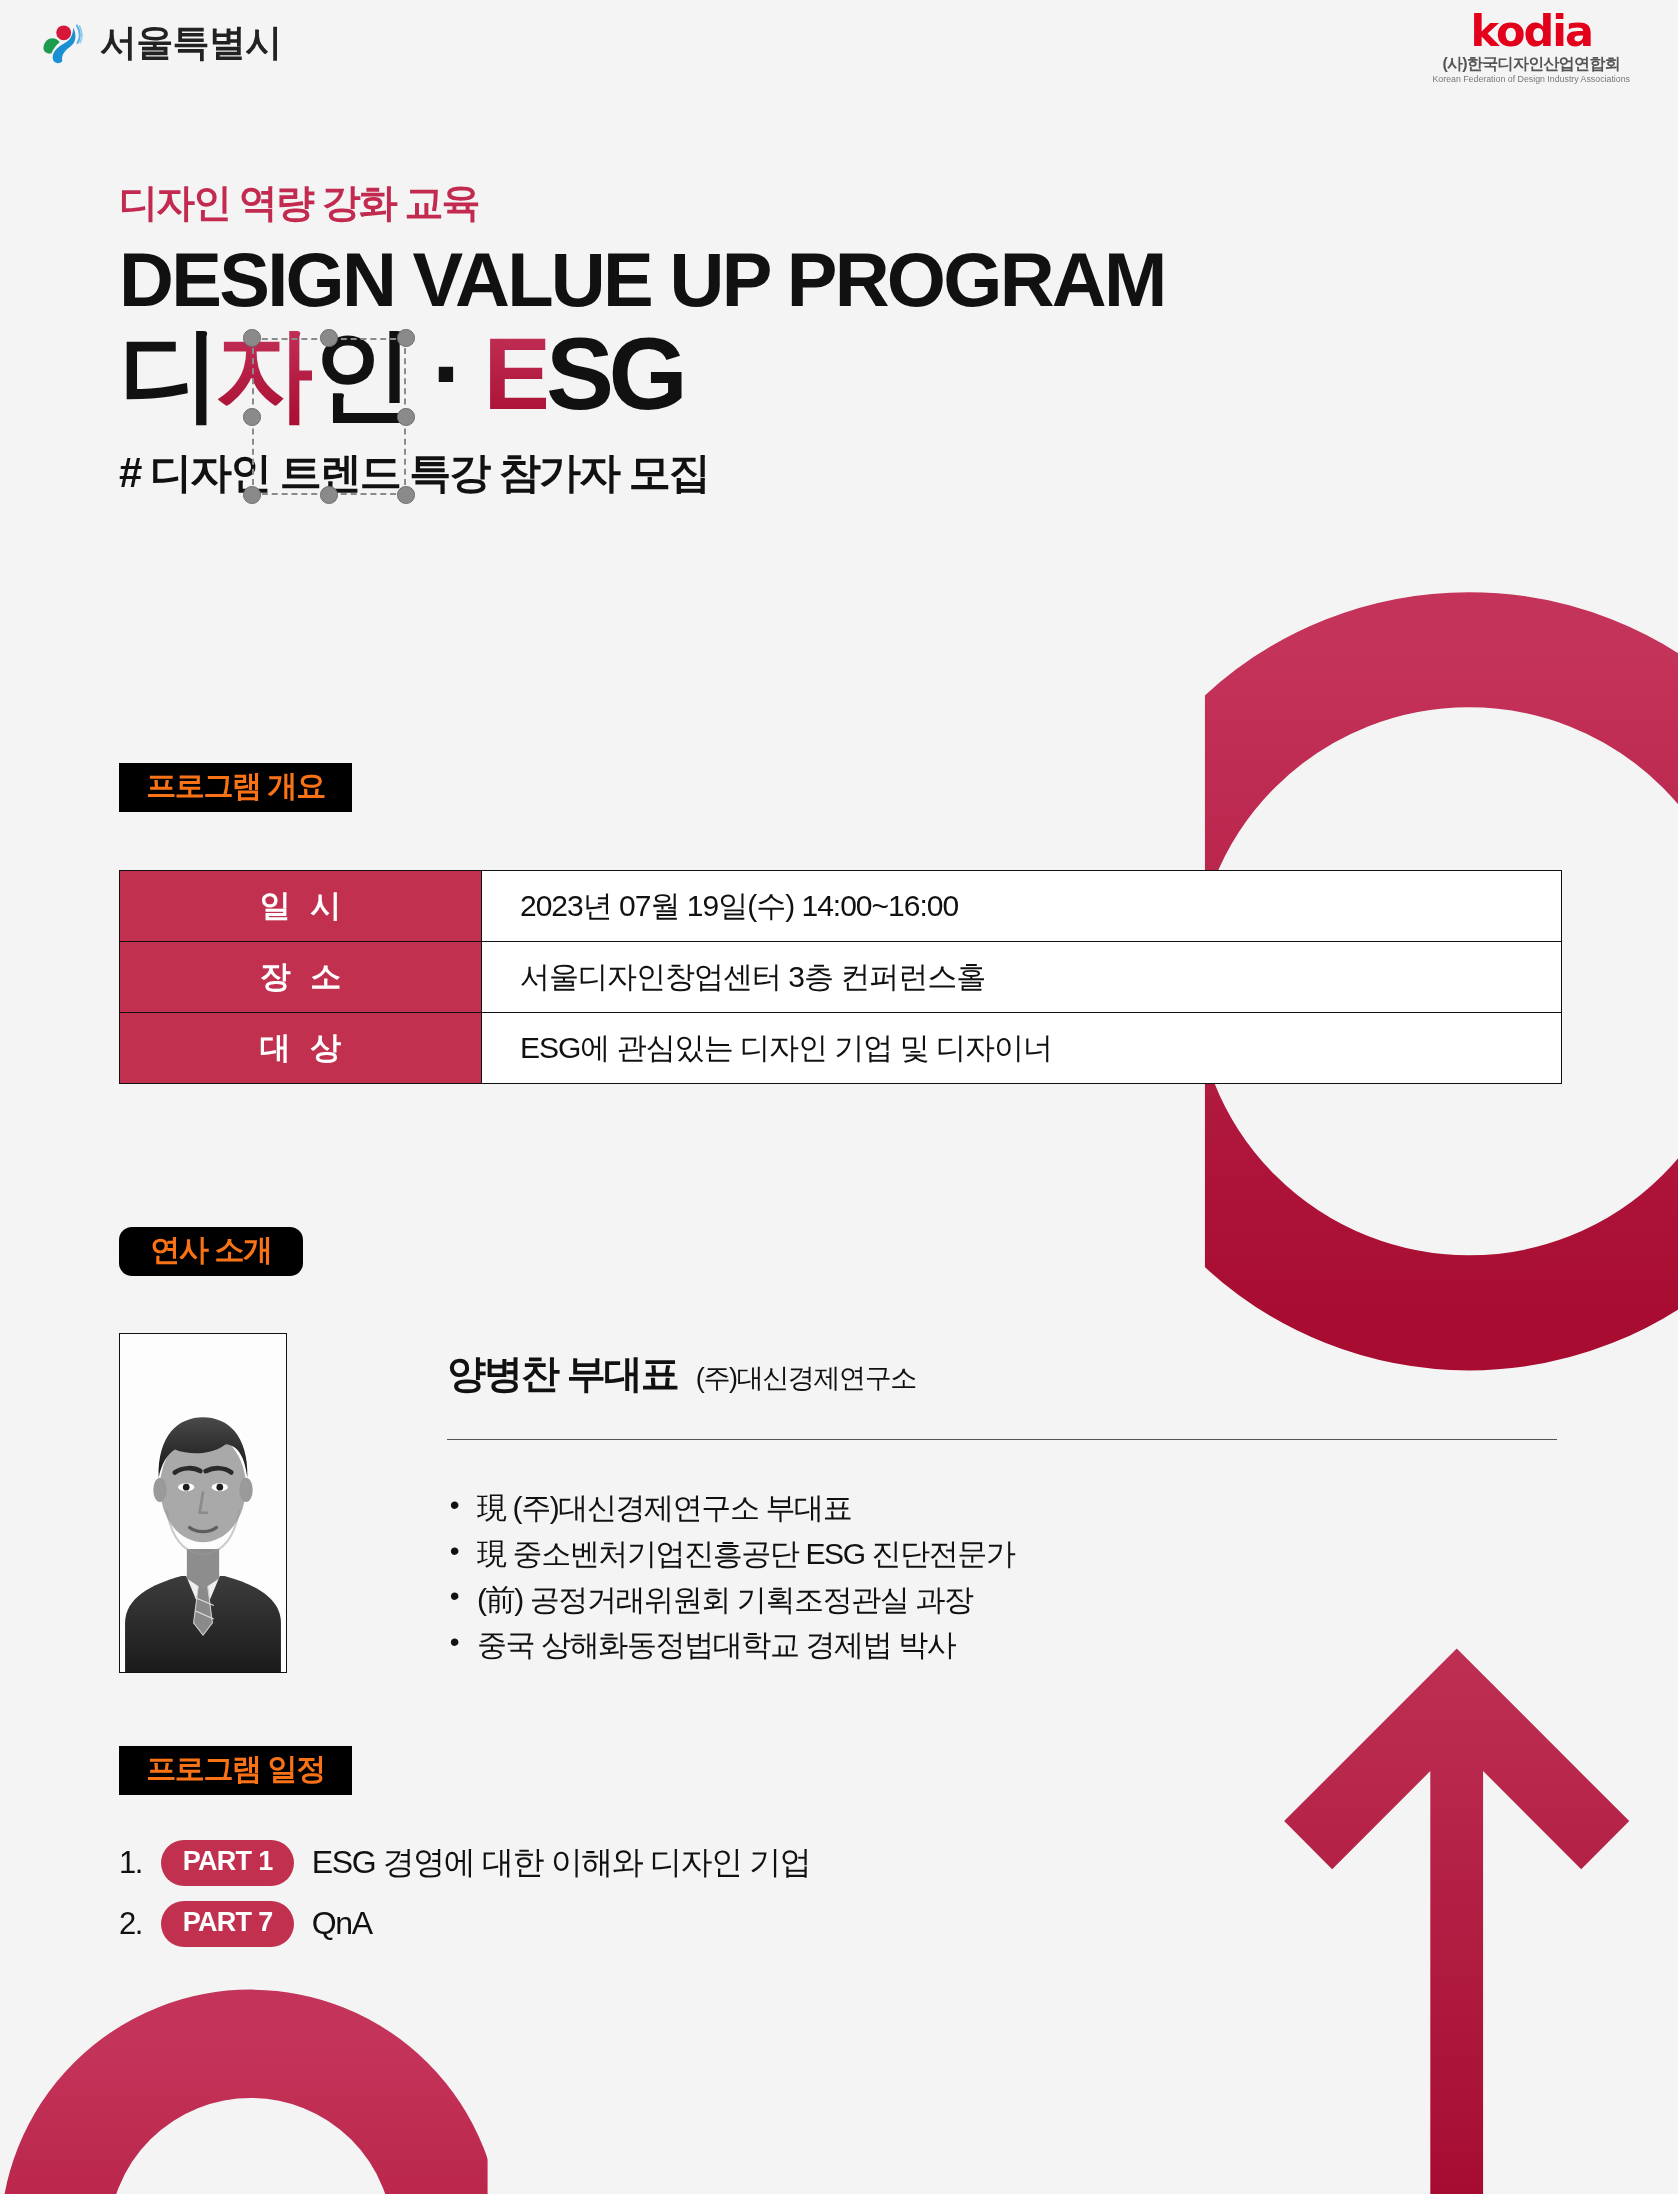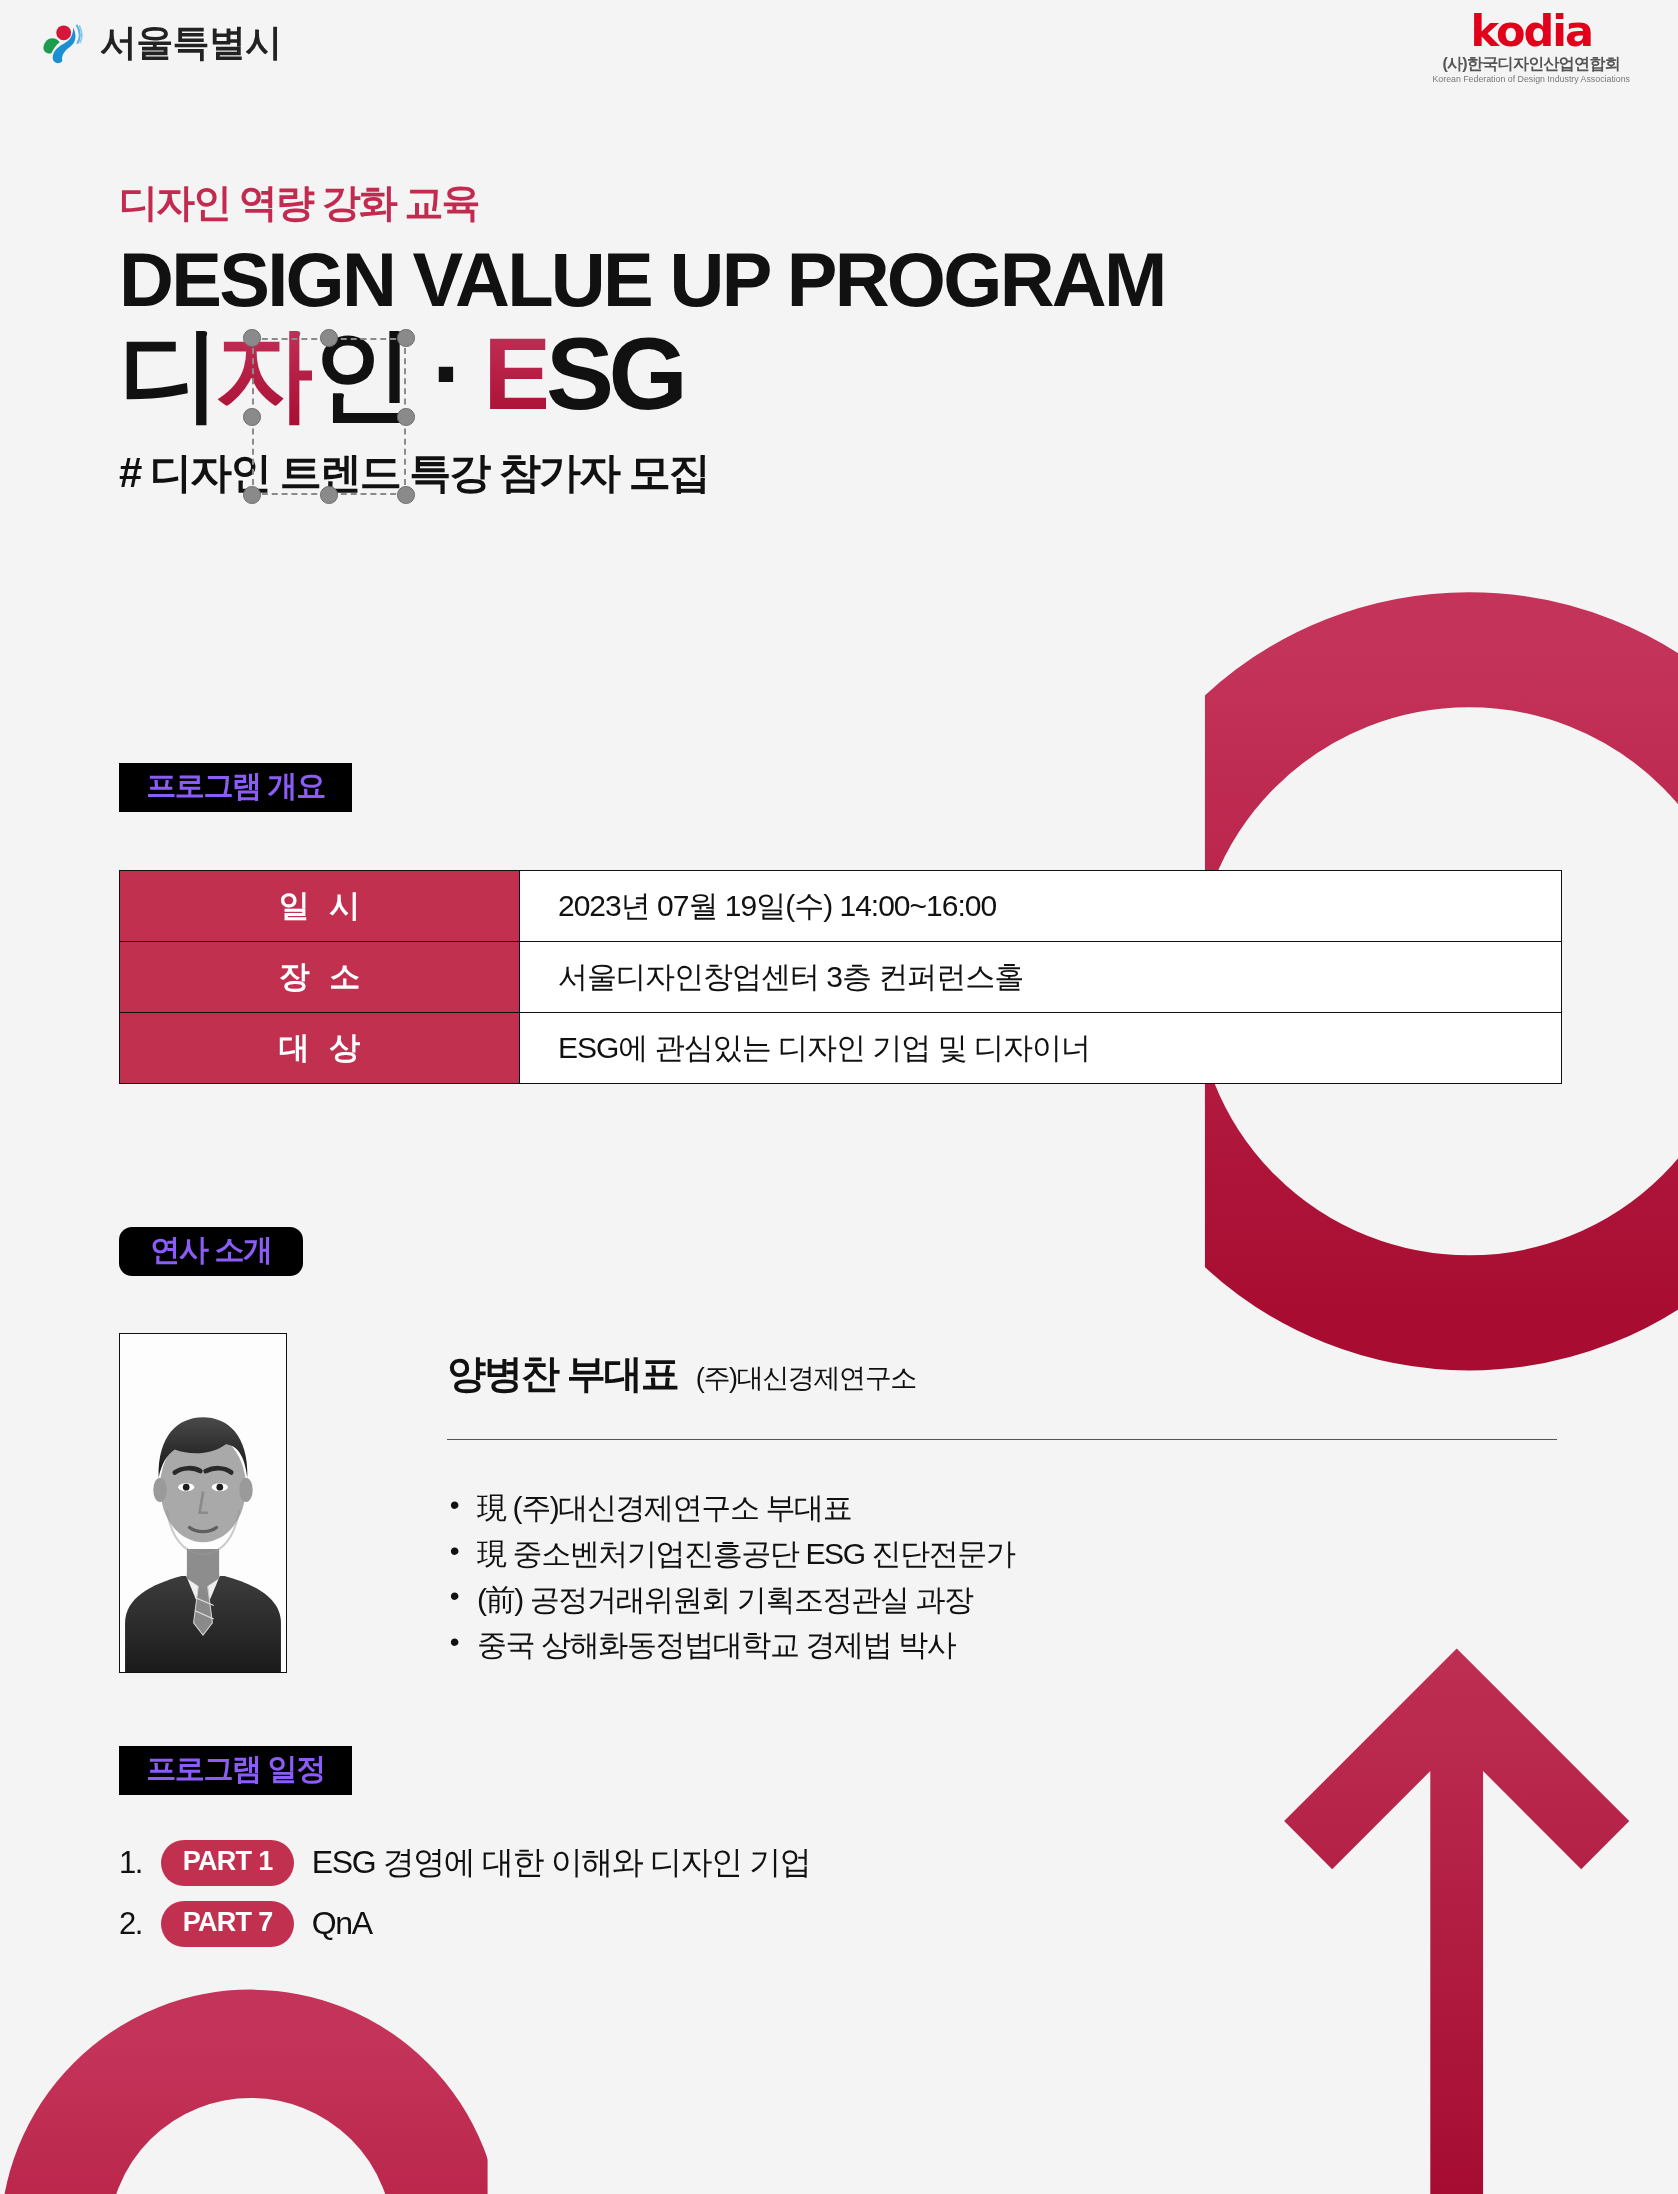--- a/index.html
+++ b/index.html
@@ -74,7 +74,7 @@
 
   
   .sec-badge {
-    position:absolute; background:#000; color:#8b5cf6; z-index:6;
+    position:absolute; background:#000; color:#f97316; z-index:6;
     font-size:30px; font-weight:bold; letter-spacing:-1.4px;
     display:flex; align-items:center; justify-content:center;
     height:49px; padding:0 0 2.7px 0;

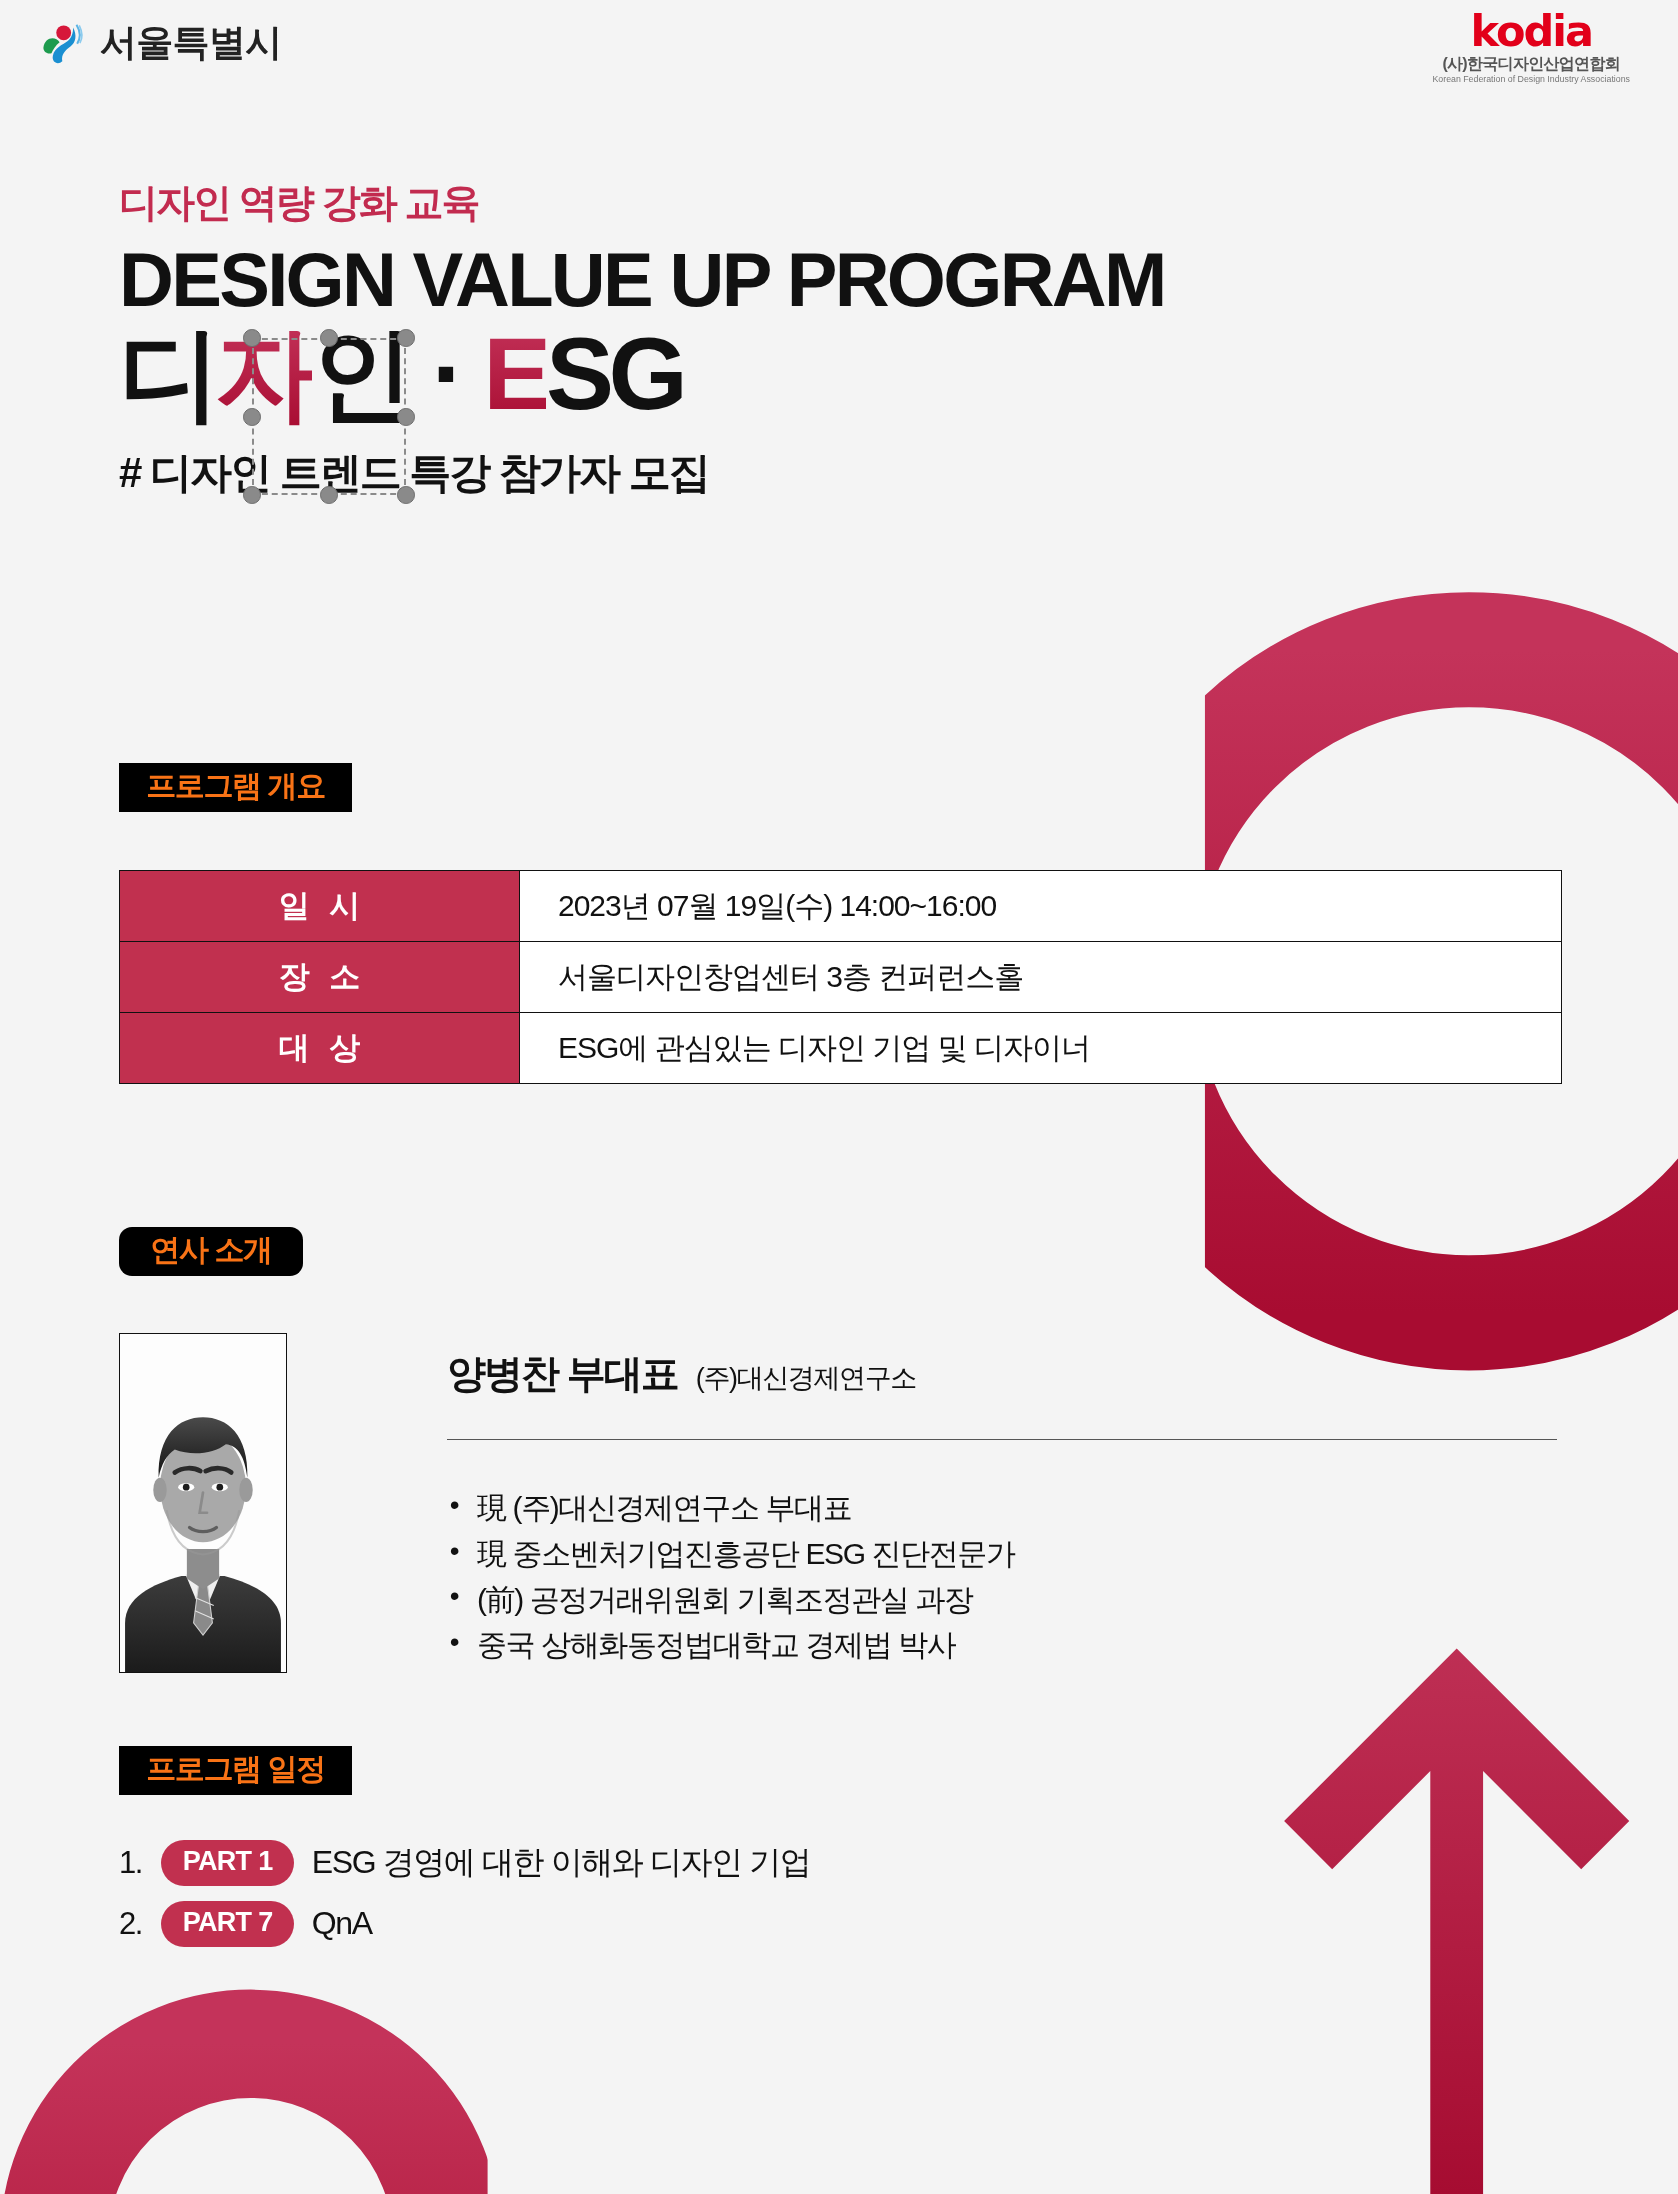--- a/index.html
+++ b/index.html
@@ -90,7 +90,7 @@
   }
   #overview-table td { border:1.4px solid #111; height:71px; vertical-align:middle; }
   #overview-table td.k {
-    width:400px; background:#c1304f; color:#fff; text-align:center;
+    width:362px; background:#c1304f; color:#fff; text-align:center;
     font-size:31px; font-weight:bold; letter-spacing:5.4px; text-indent:5.4px;
   }
   #overview-table td.v {

